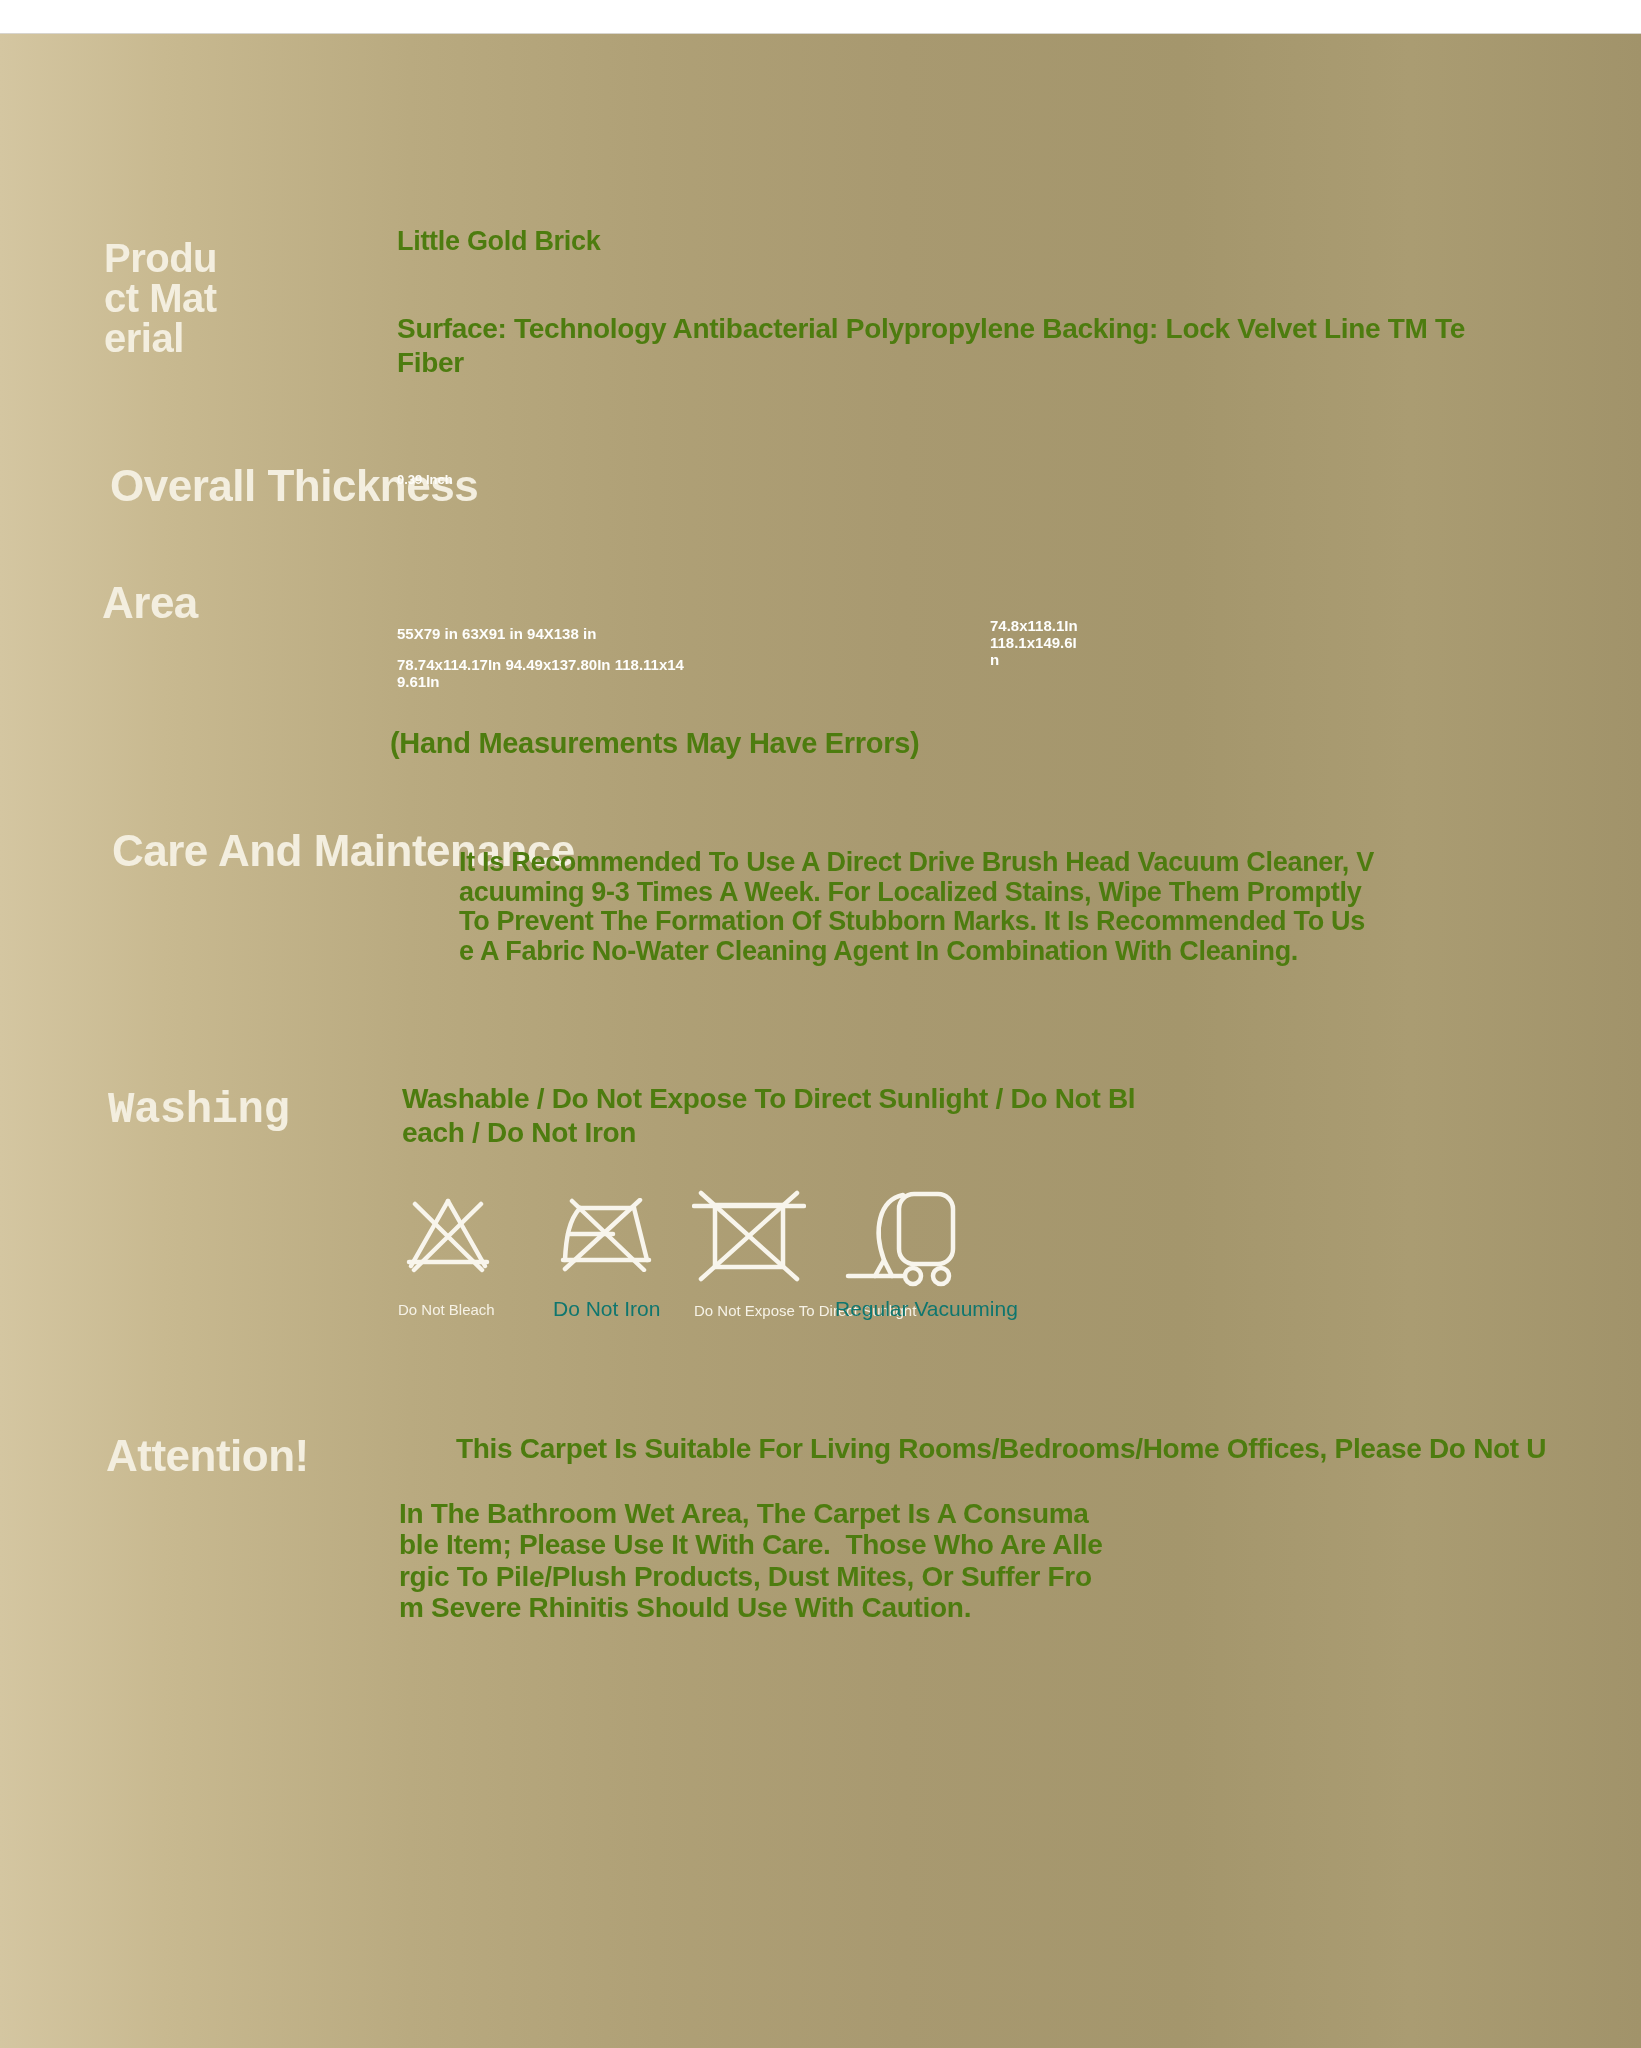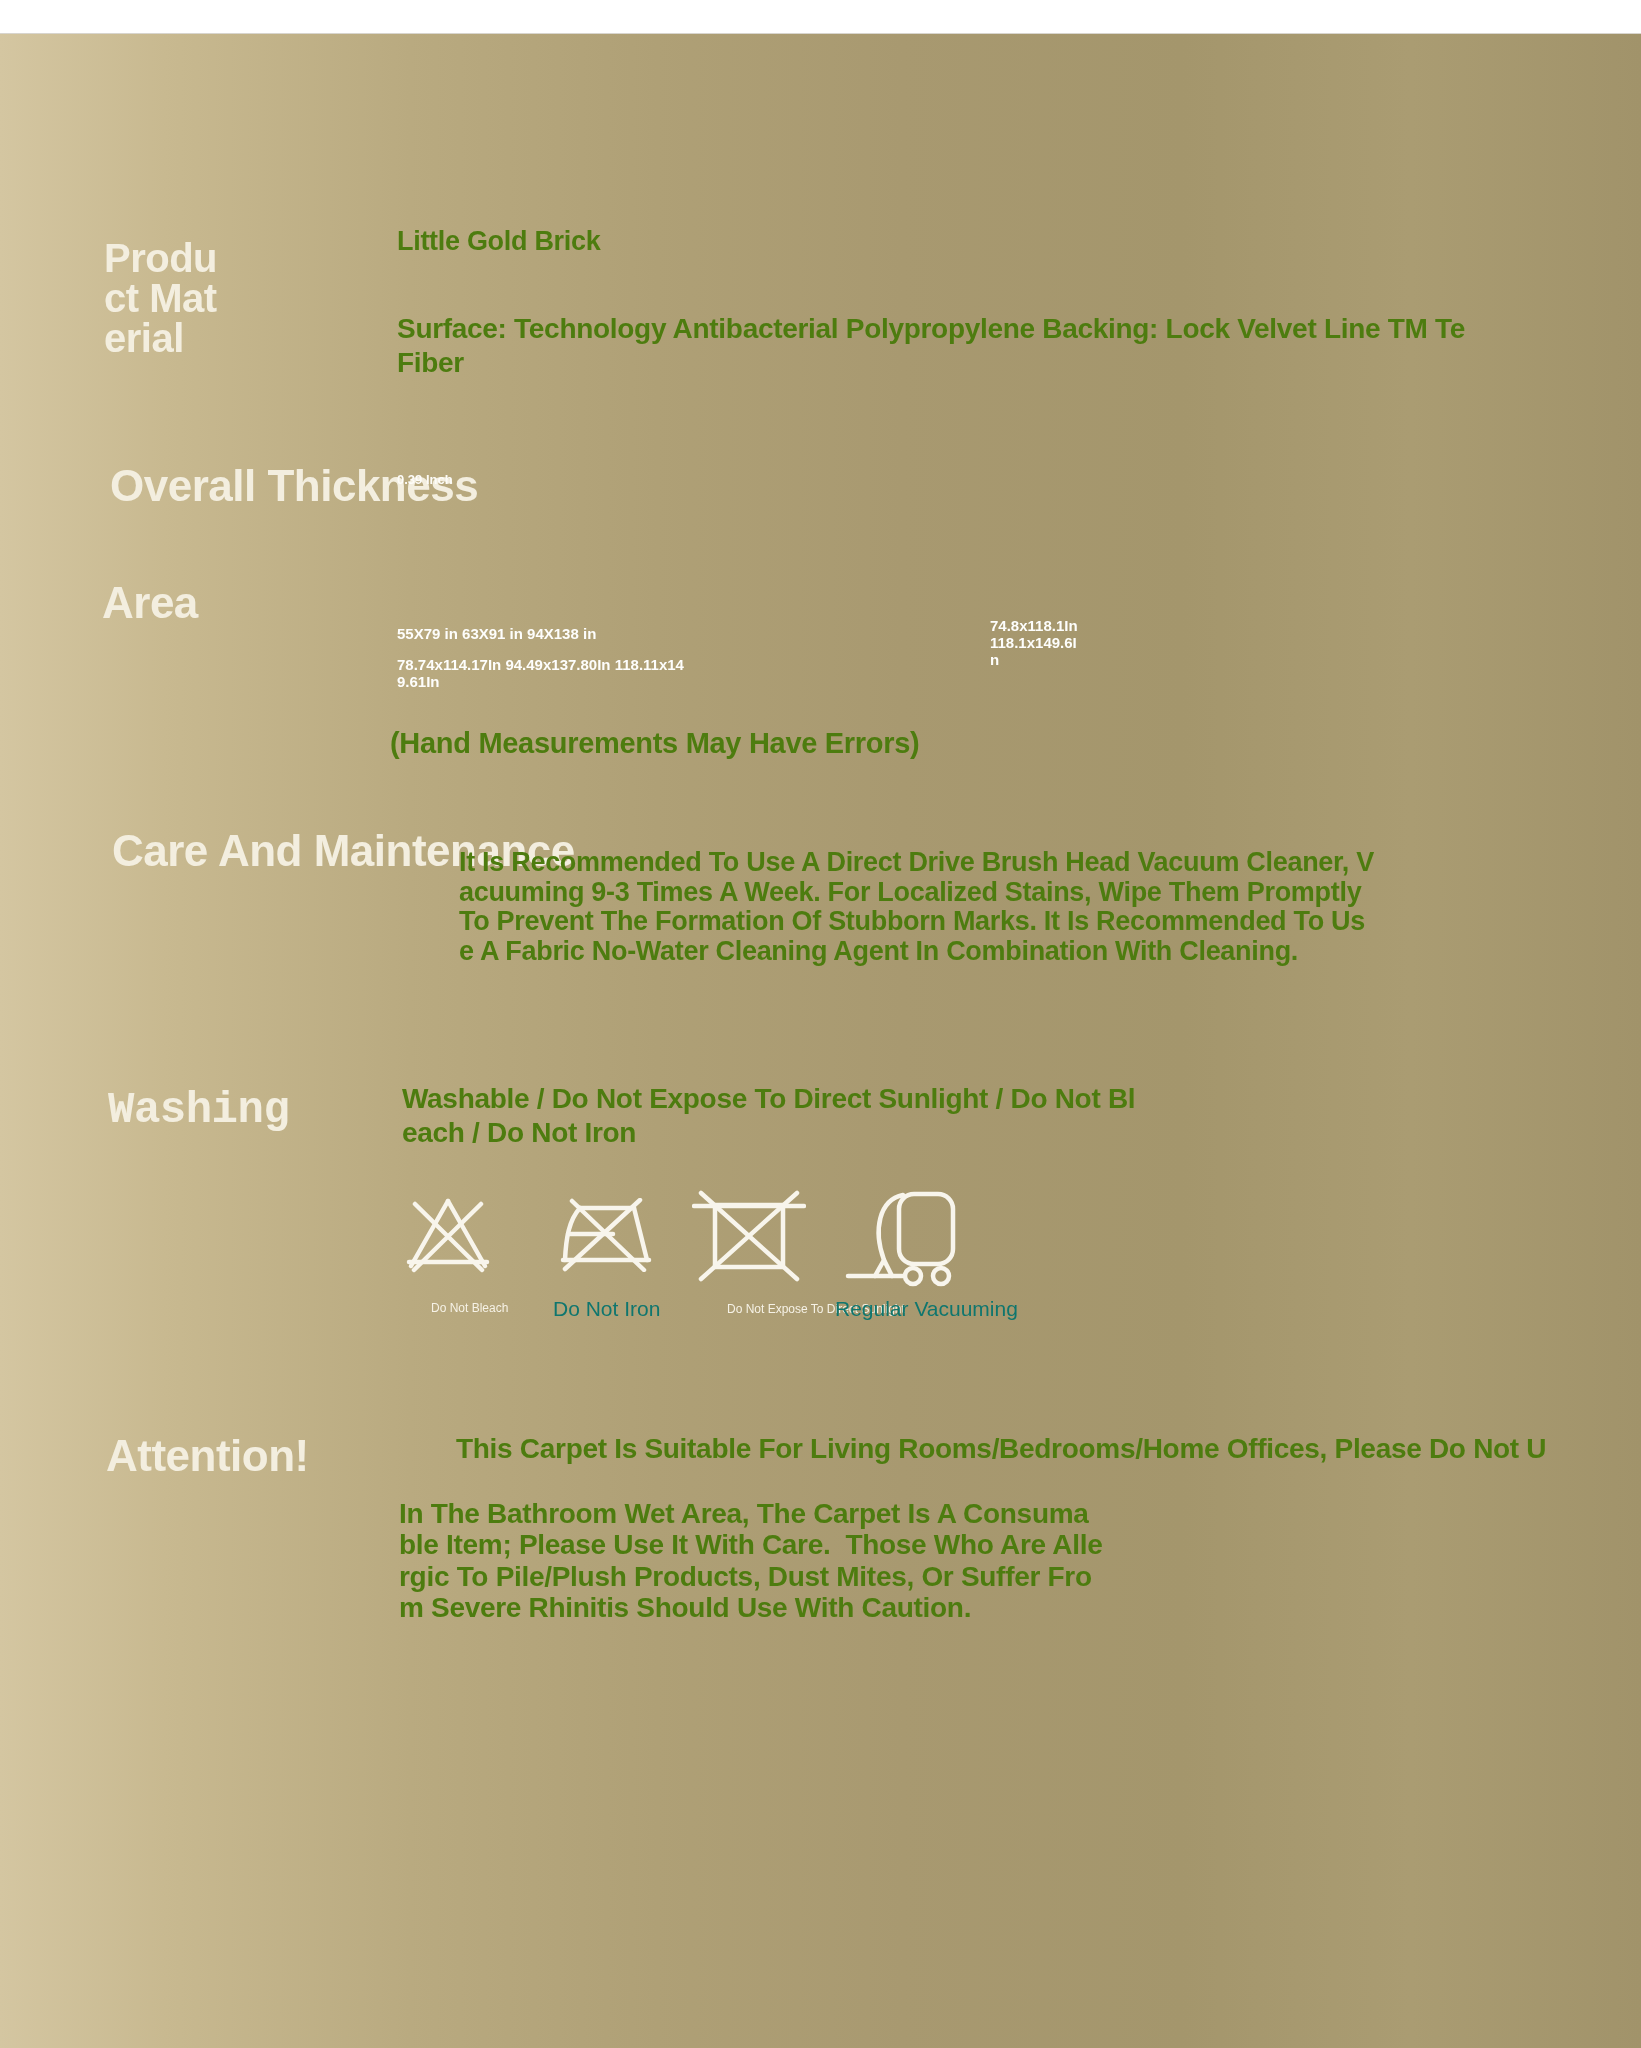--- a/index.html
+++ b/index.html
@@ -22,7 +22,7 @@
   .care-p{font-size:27px;line-height:29.5px;width:920px;}
   .wash-p{font-size:28px;line-height:34px;width:740px;}
   .att-p{font-size:28px;line-height:31.4px;width:706px;}
-  .icon-label-sm{font-size:12px;color:#f6f2e6;letter-spacing:0;margin-left:33px;}
+  .icon-label-sm{font-size:15px;color:#f6f2e6;letter-spacing:0;}
   .icon-label-md{font-size:21px;color:#0f766e;letter-spacing:0;}
   .icon-svg{stroke:#f8f5ec;stroke-width:4.5;fill:none;stroke-linecap:round;stroke-linejoin:round;}
 </style>

